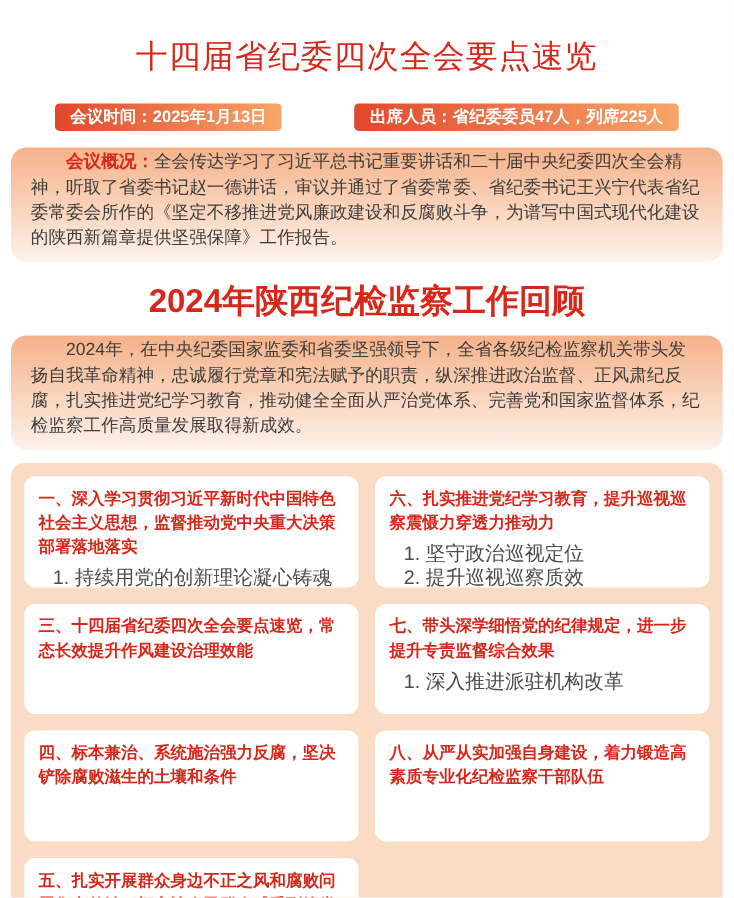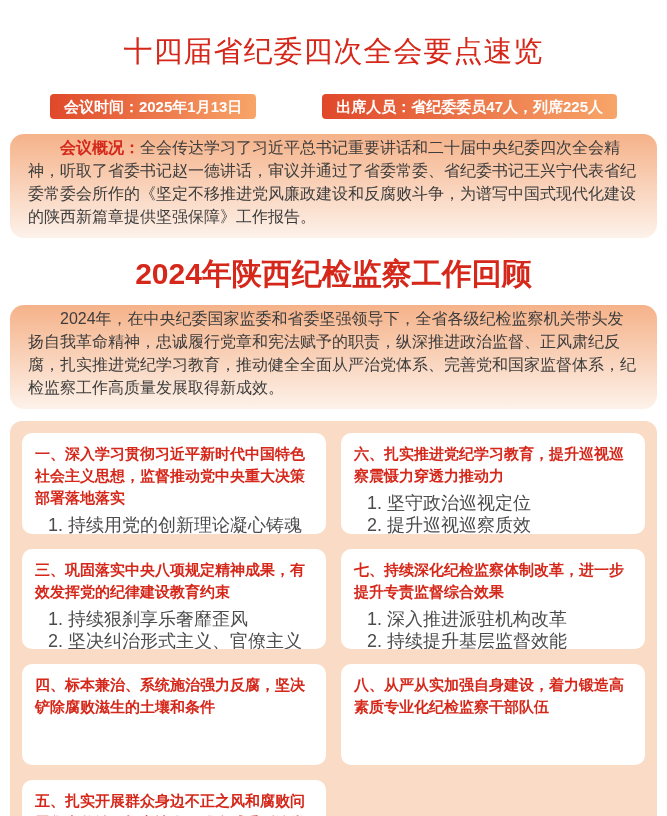--- a/index.html
+++ b/index.html
@@ -136,7 +136,7 @@
 
 
     <div class="card">
-      <div class="card-heading">三、巩固落实中央八项规定精神成果，有效发挥党的纪律建设教育约束</div>
+      <div class="card-heading">三、十四届省纪委四次全会要点速览，常态长效提升作风建设治理效能</div>
       <ul class="card-items">
         <li>1. 持续狠刹享乐奢靡歪风</li>
         <li>2. 坚决纠治形式主义、官僚主义</li>

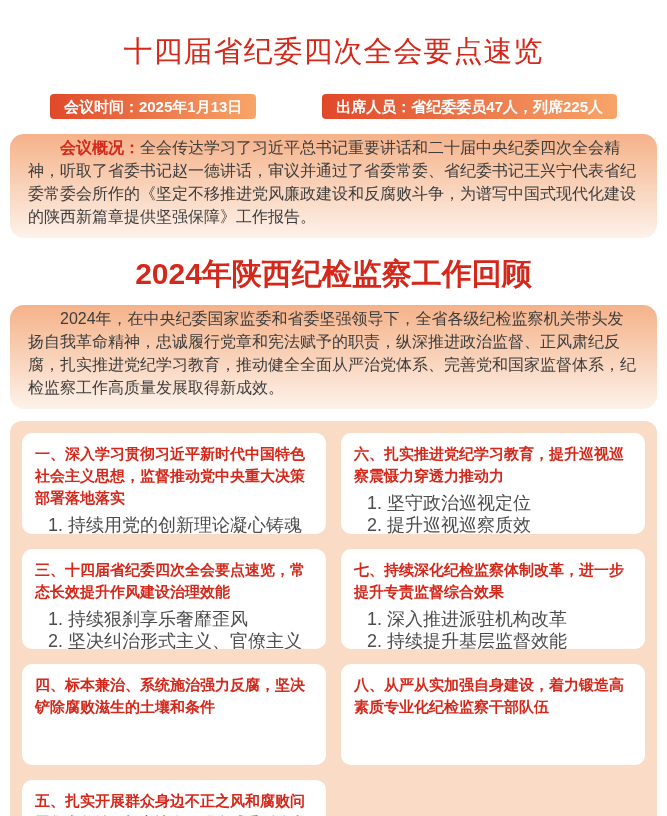--- a/index.html
+++ b/index.html
@@ -167,7 +167,7 @@
     </div>
 
     <div class="card">
-      <div class="card-heading">七、持续深化纪检监察体制改革，进一步提升专责监督综合效果</div>
+      <div class="card-heading">七、带头深学细悟党的纪律规定，进一步提升专责监督综合效果</div>
       <ul class="card-items">
         <li>1. 深入推进派驻机构改革</li>
         <li>2. 持续提升基层监督效能</li>

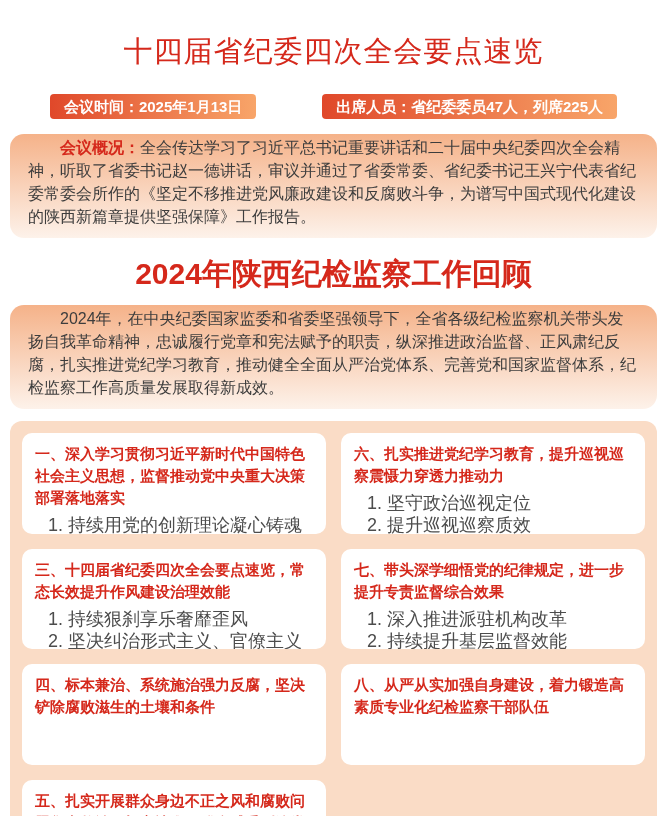--- a/index.html
+++ b/index.html
@@ -137,11 +137,6 @@
 
     <div class="card">
       <div class="card-heading">三、十四届省纪委四次全会要点速览，常态长效提升作风建设治理效能</div>
-      <ul class="card-items">
-        <li>1. 持续狠刹享乐奢靡歪风</li>
-        <li>2. 坚决纠治形式主义、官僚主义</li>
-
-      </ul>
     </div>
 
     <div class="card">

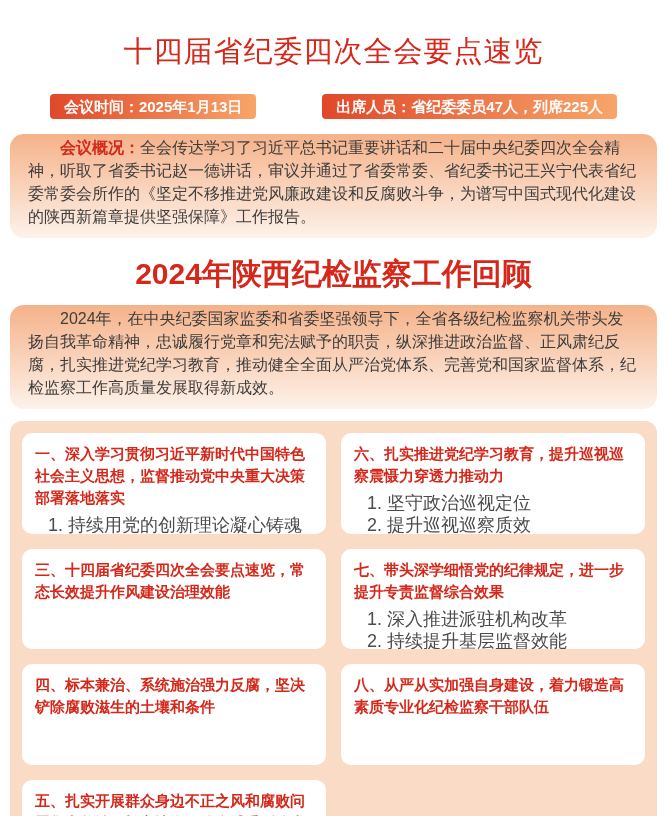--- a/index.html
+++ b/index.html
@@ -165,7 +165,6 @@
       <div class="card-heading">七、带头深学细悟党的纪律规定，进一步提升专责监督综合效果</div>
       <ul class="card-items">
         <li>1. 深入推进派驻机构改革</li>
-        <li>2. 持续提升基层监督效能</li>
 
       </ul>
     </div>

